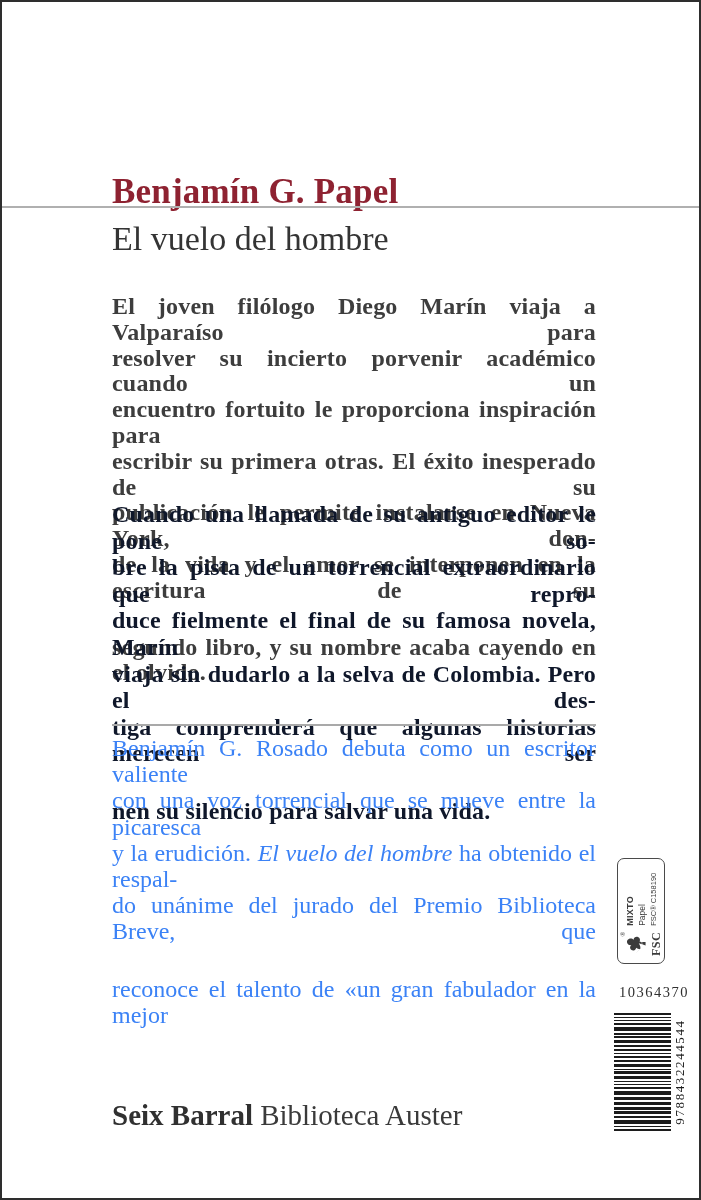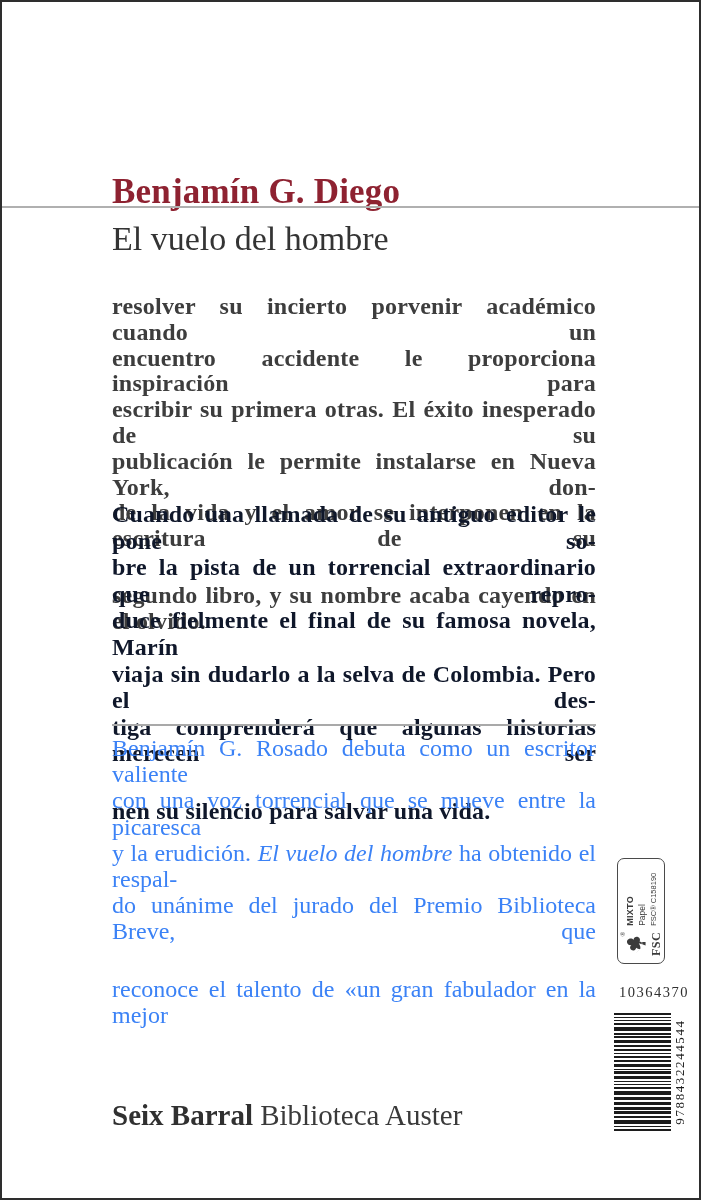--- a/index.html
+++ b/index.html
@@ -96,7 +96,7 @@
 
 <div class="cover">
 
-  <div class="author">Benjamín G. Diego</div>
+  <div class="author">Benjamín G. Papel</div>
   <div class="author-rule"></div>
   <div class="book-title">El vuelo del hombre</div>
 

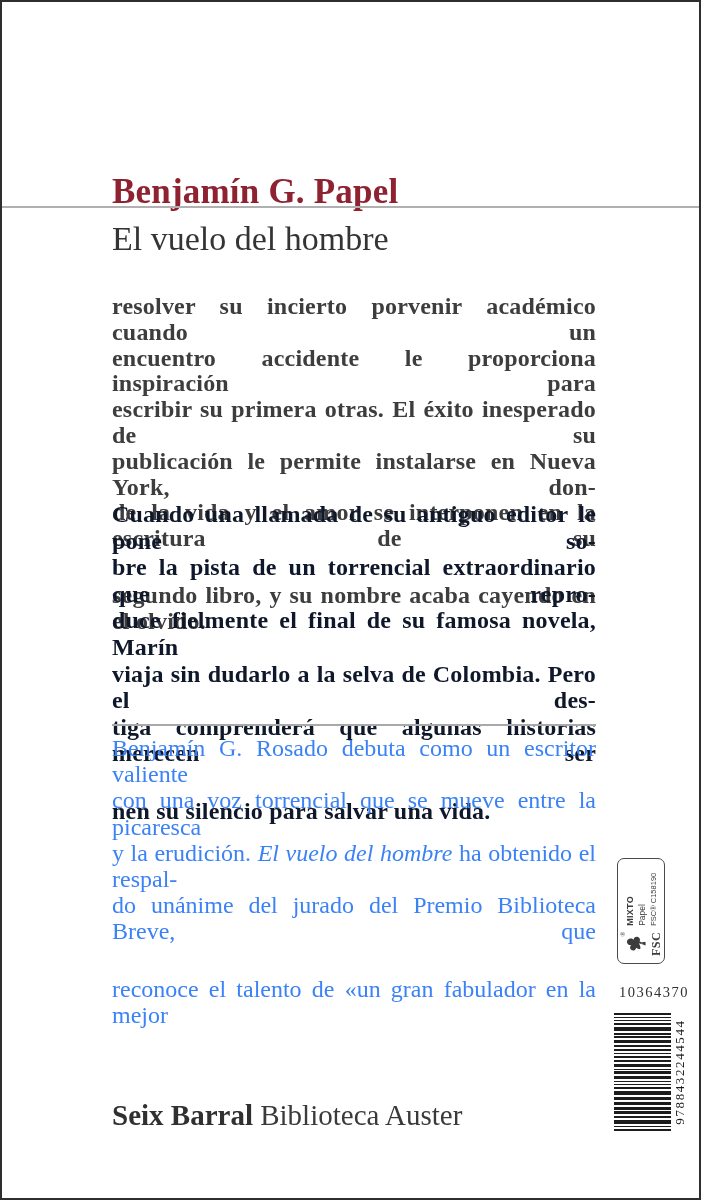--- a/index.html
+++ b/index.html
@@ -101,6 +101,7 @@
   <div class="book-title">El vuelo del hombre</div>
 
   <div class="para p1">
+      <div class="tline">El joven filólogo Diego Marín viaja a Valparaíso para</div>
       <div class="tline">resolver su incierto porvenir académico cuando un</div>
       <div class="tline">encuentro accidente le proporciona inspiración para</div>
       <div class="tline">escribir su primera otras. El éxito inesperado de su</div>

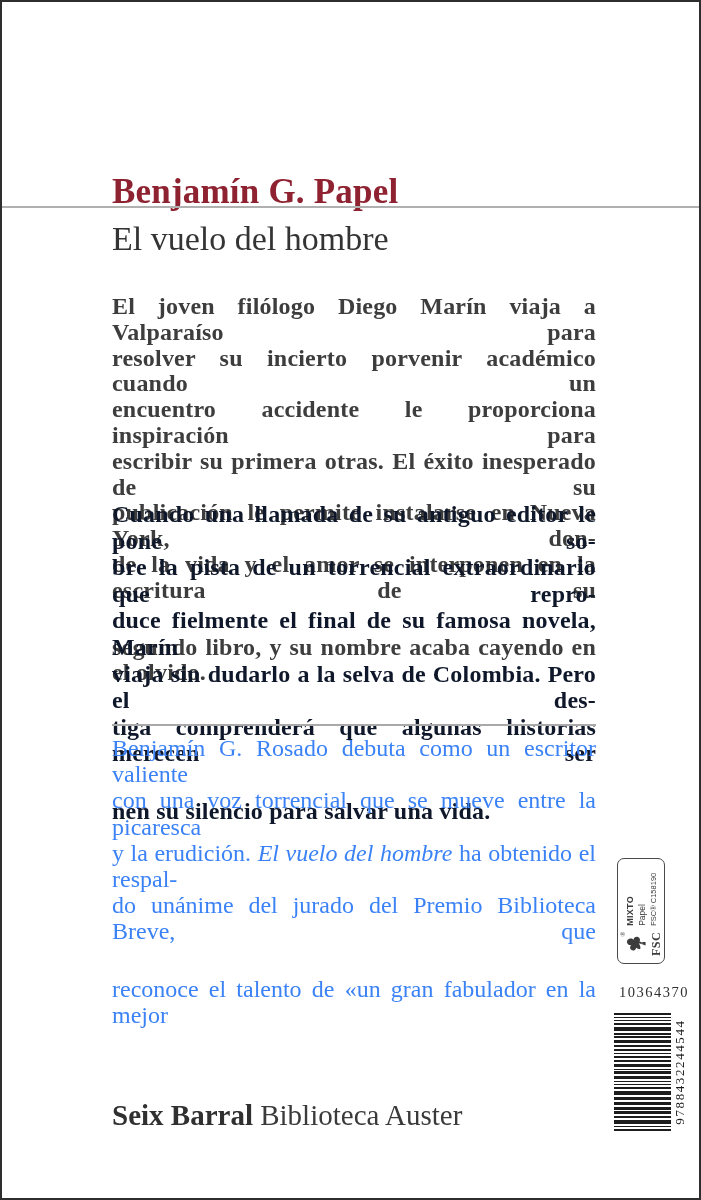--- a/index.html
+++ b/index.html
@@ -103,7 +103,7 @@
   <div class="para p1">
       <div class="tline">El joven filólogo Diego Marín viaja a Valparaíso para</div>
       <div class="tline">resolver su incierto porvenir académico cuando un</div>
-      <div class="tline">encuentro accidente le proporciona inspiración para</div>
+      <div class="tline">encuentro fortuito le proporciona inspiración para</div>
       <div class="tline">escribir su primera otras. El éxito inesperado de su</div>
       <div class="tline">publicación le permite instalarse en Nueva York, don-</div>
       <div class="tline">de la vida y el amor se interponen en la escritura de su</div>

